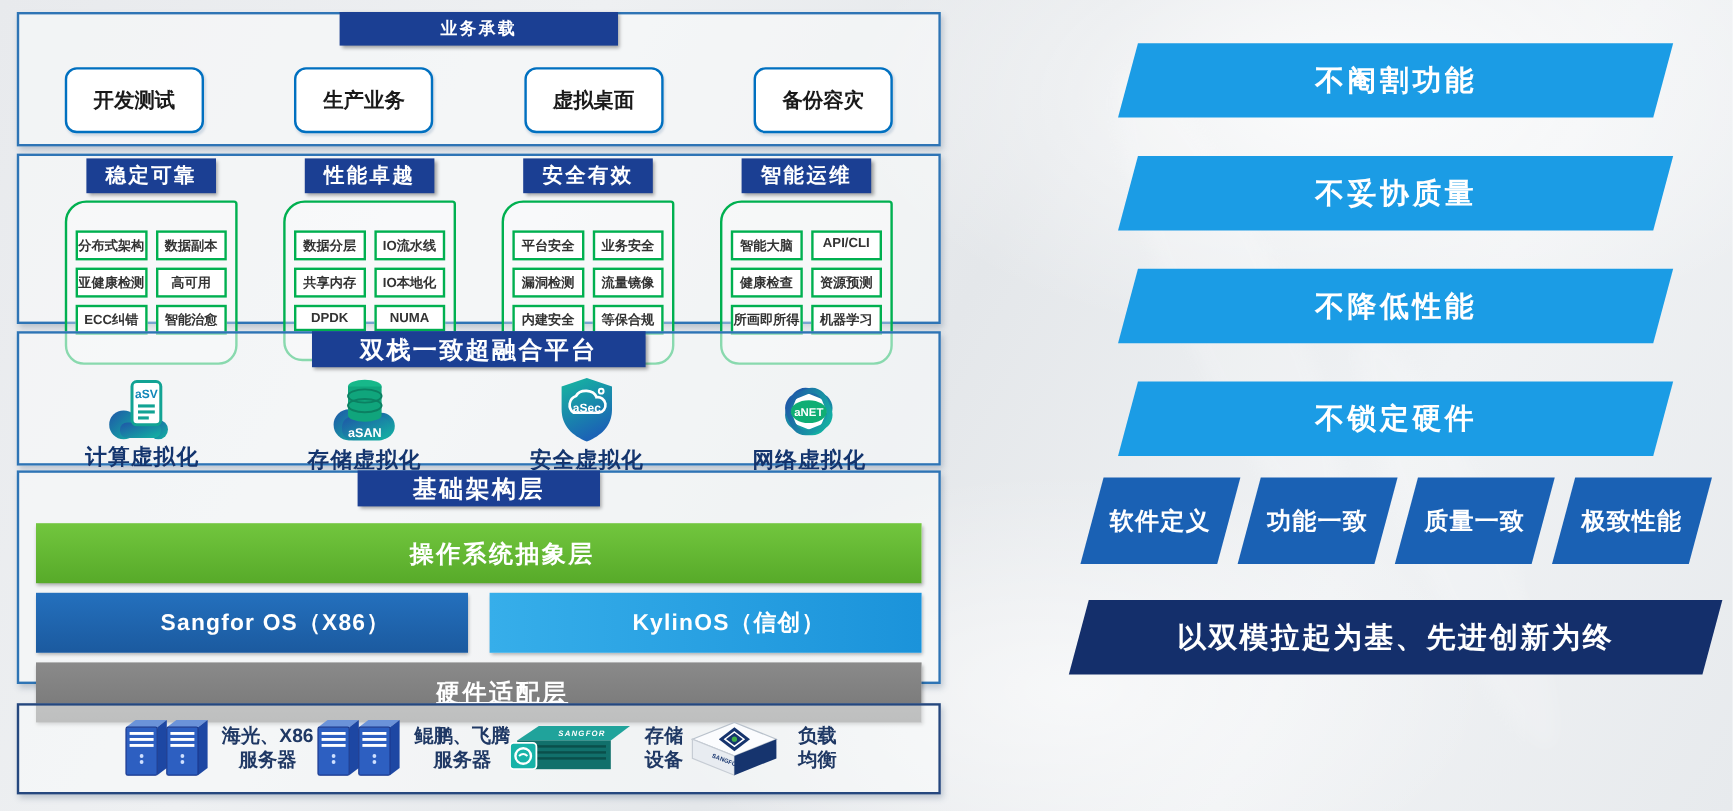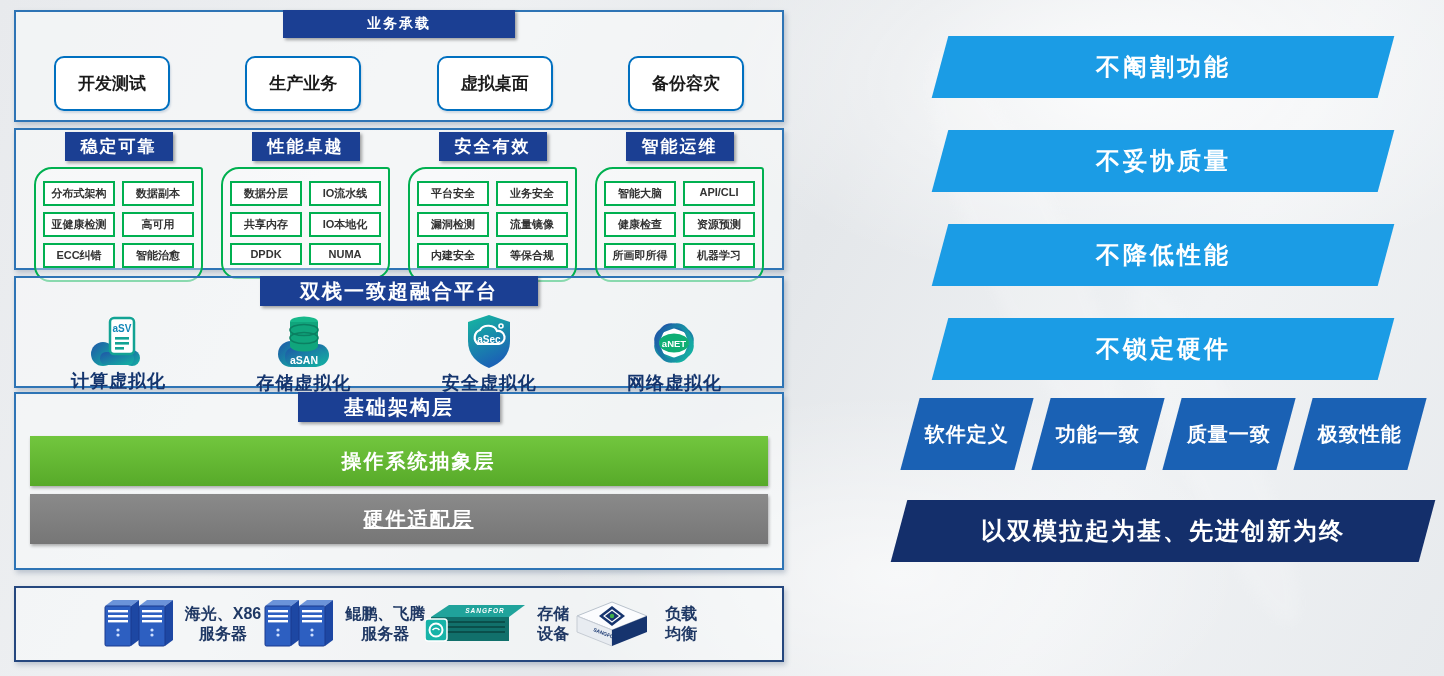--- a/index.html
+++ b/index.html
@@ -45,7 +45,7 @@
   }
   .cap-box{
     border:2px solid #00b050;border-radius:18px 3px 16px 16px;
-    margin-top:6px;padding:12px 7px;width:169px;box-sizing:border-box;
+    margin-top:6px;padding:23px 7px;width:144px;box-sizing:border-box;
     display:grid;grid-template-columns:1fr 1fr;gap:6px 7px;background:rgba(255,255,255,.35);
   }
   .cap-item{

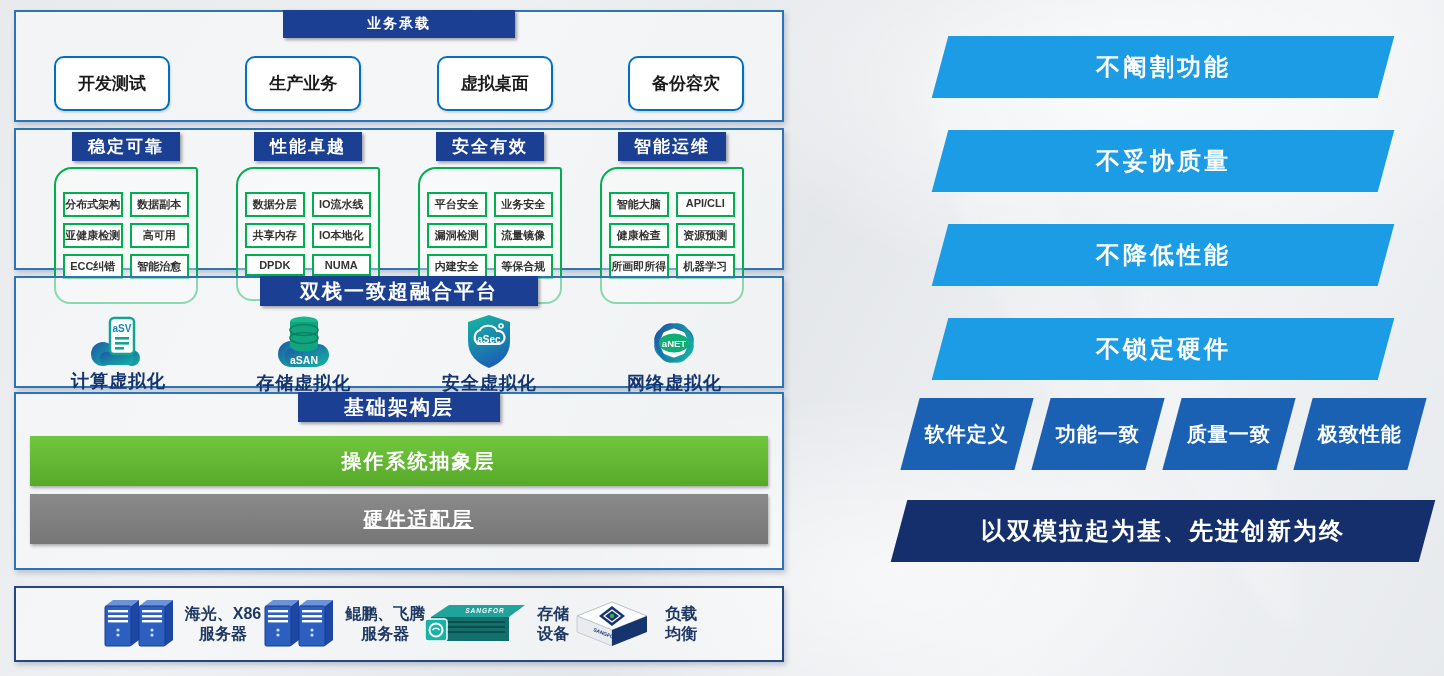--- a/index.html
+++ b/index.html
@@ -241,6 +241,10 @@
       <div class="sec-header">基础架构层</div>
       <div class="stack">
         <div class="bar bar-green">操作系统抽象层</div>
+        <div class="bar-row">
+          <div class="bar bar-sangfor">Sangfor OS（X86）</div>
+          <div class="bar bar-kylin">KylinOS（信创）</div>
+        </div>
         <div class="bar bar-gray">硬件适配层</div>
       </div>
     </div>

